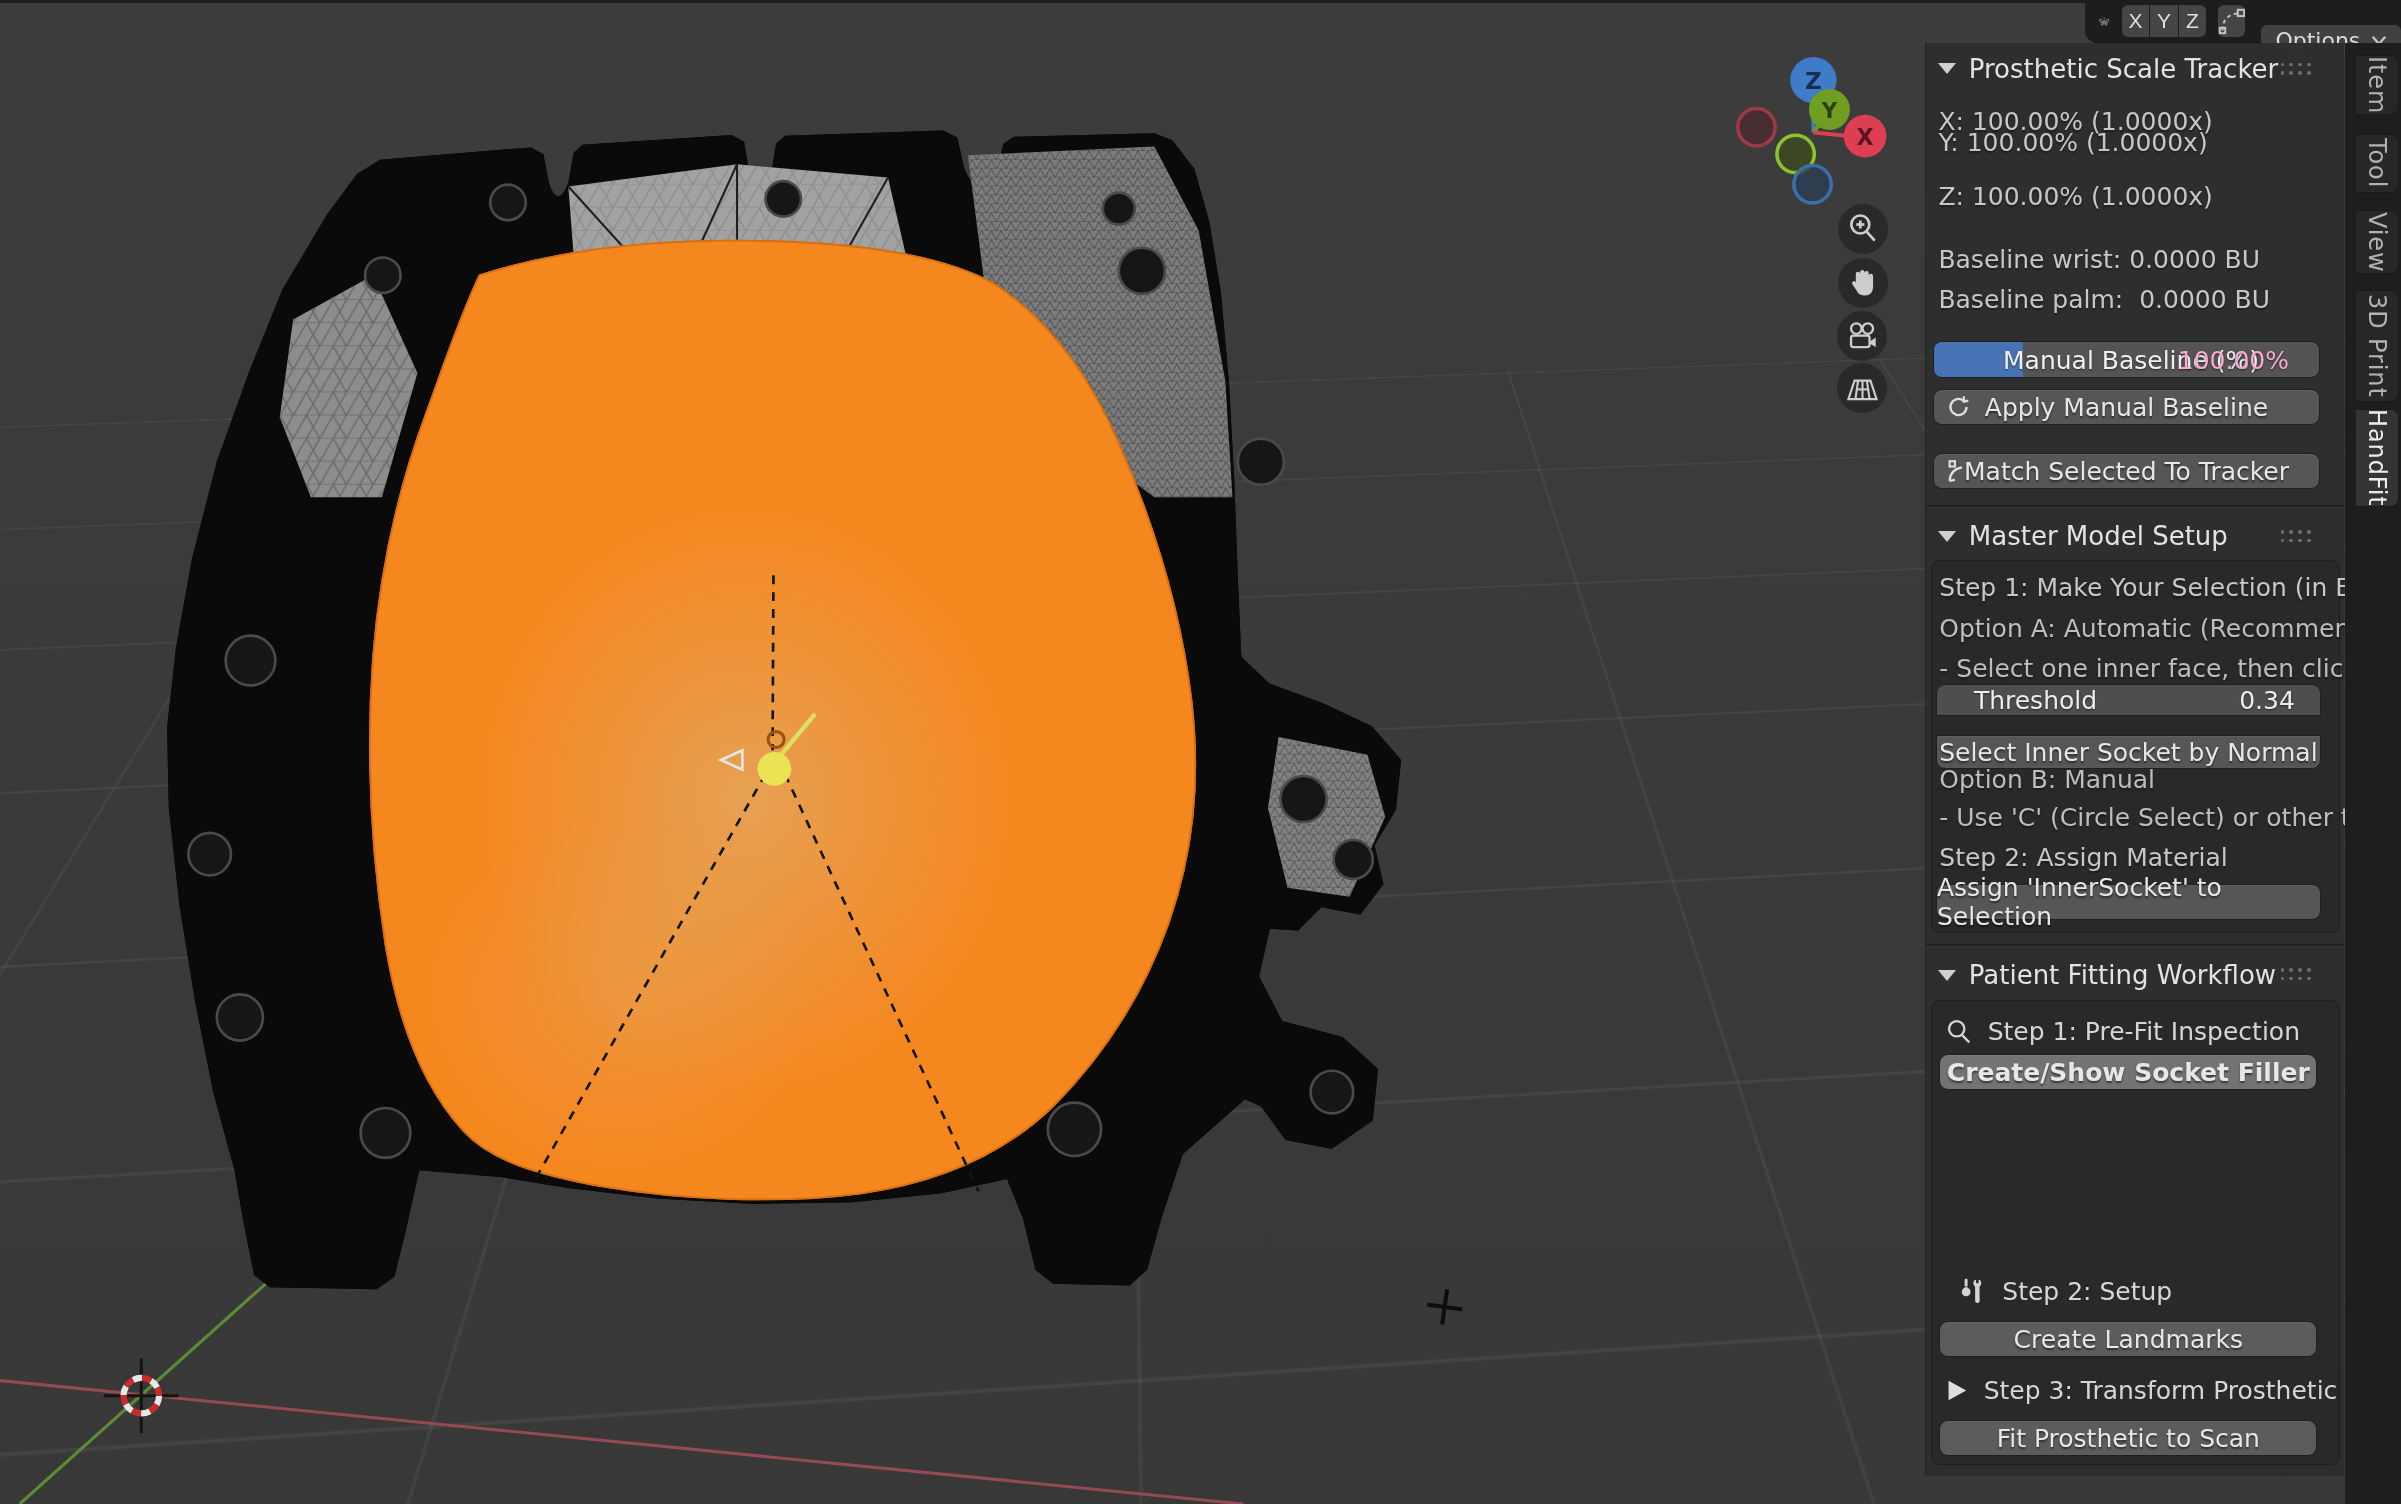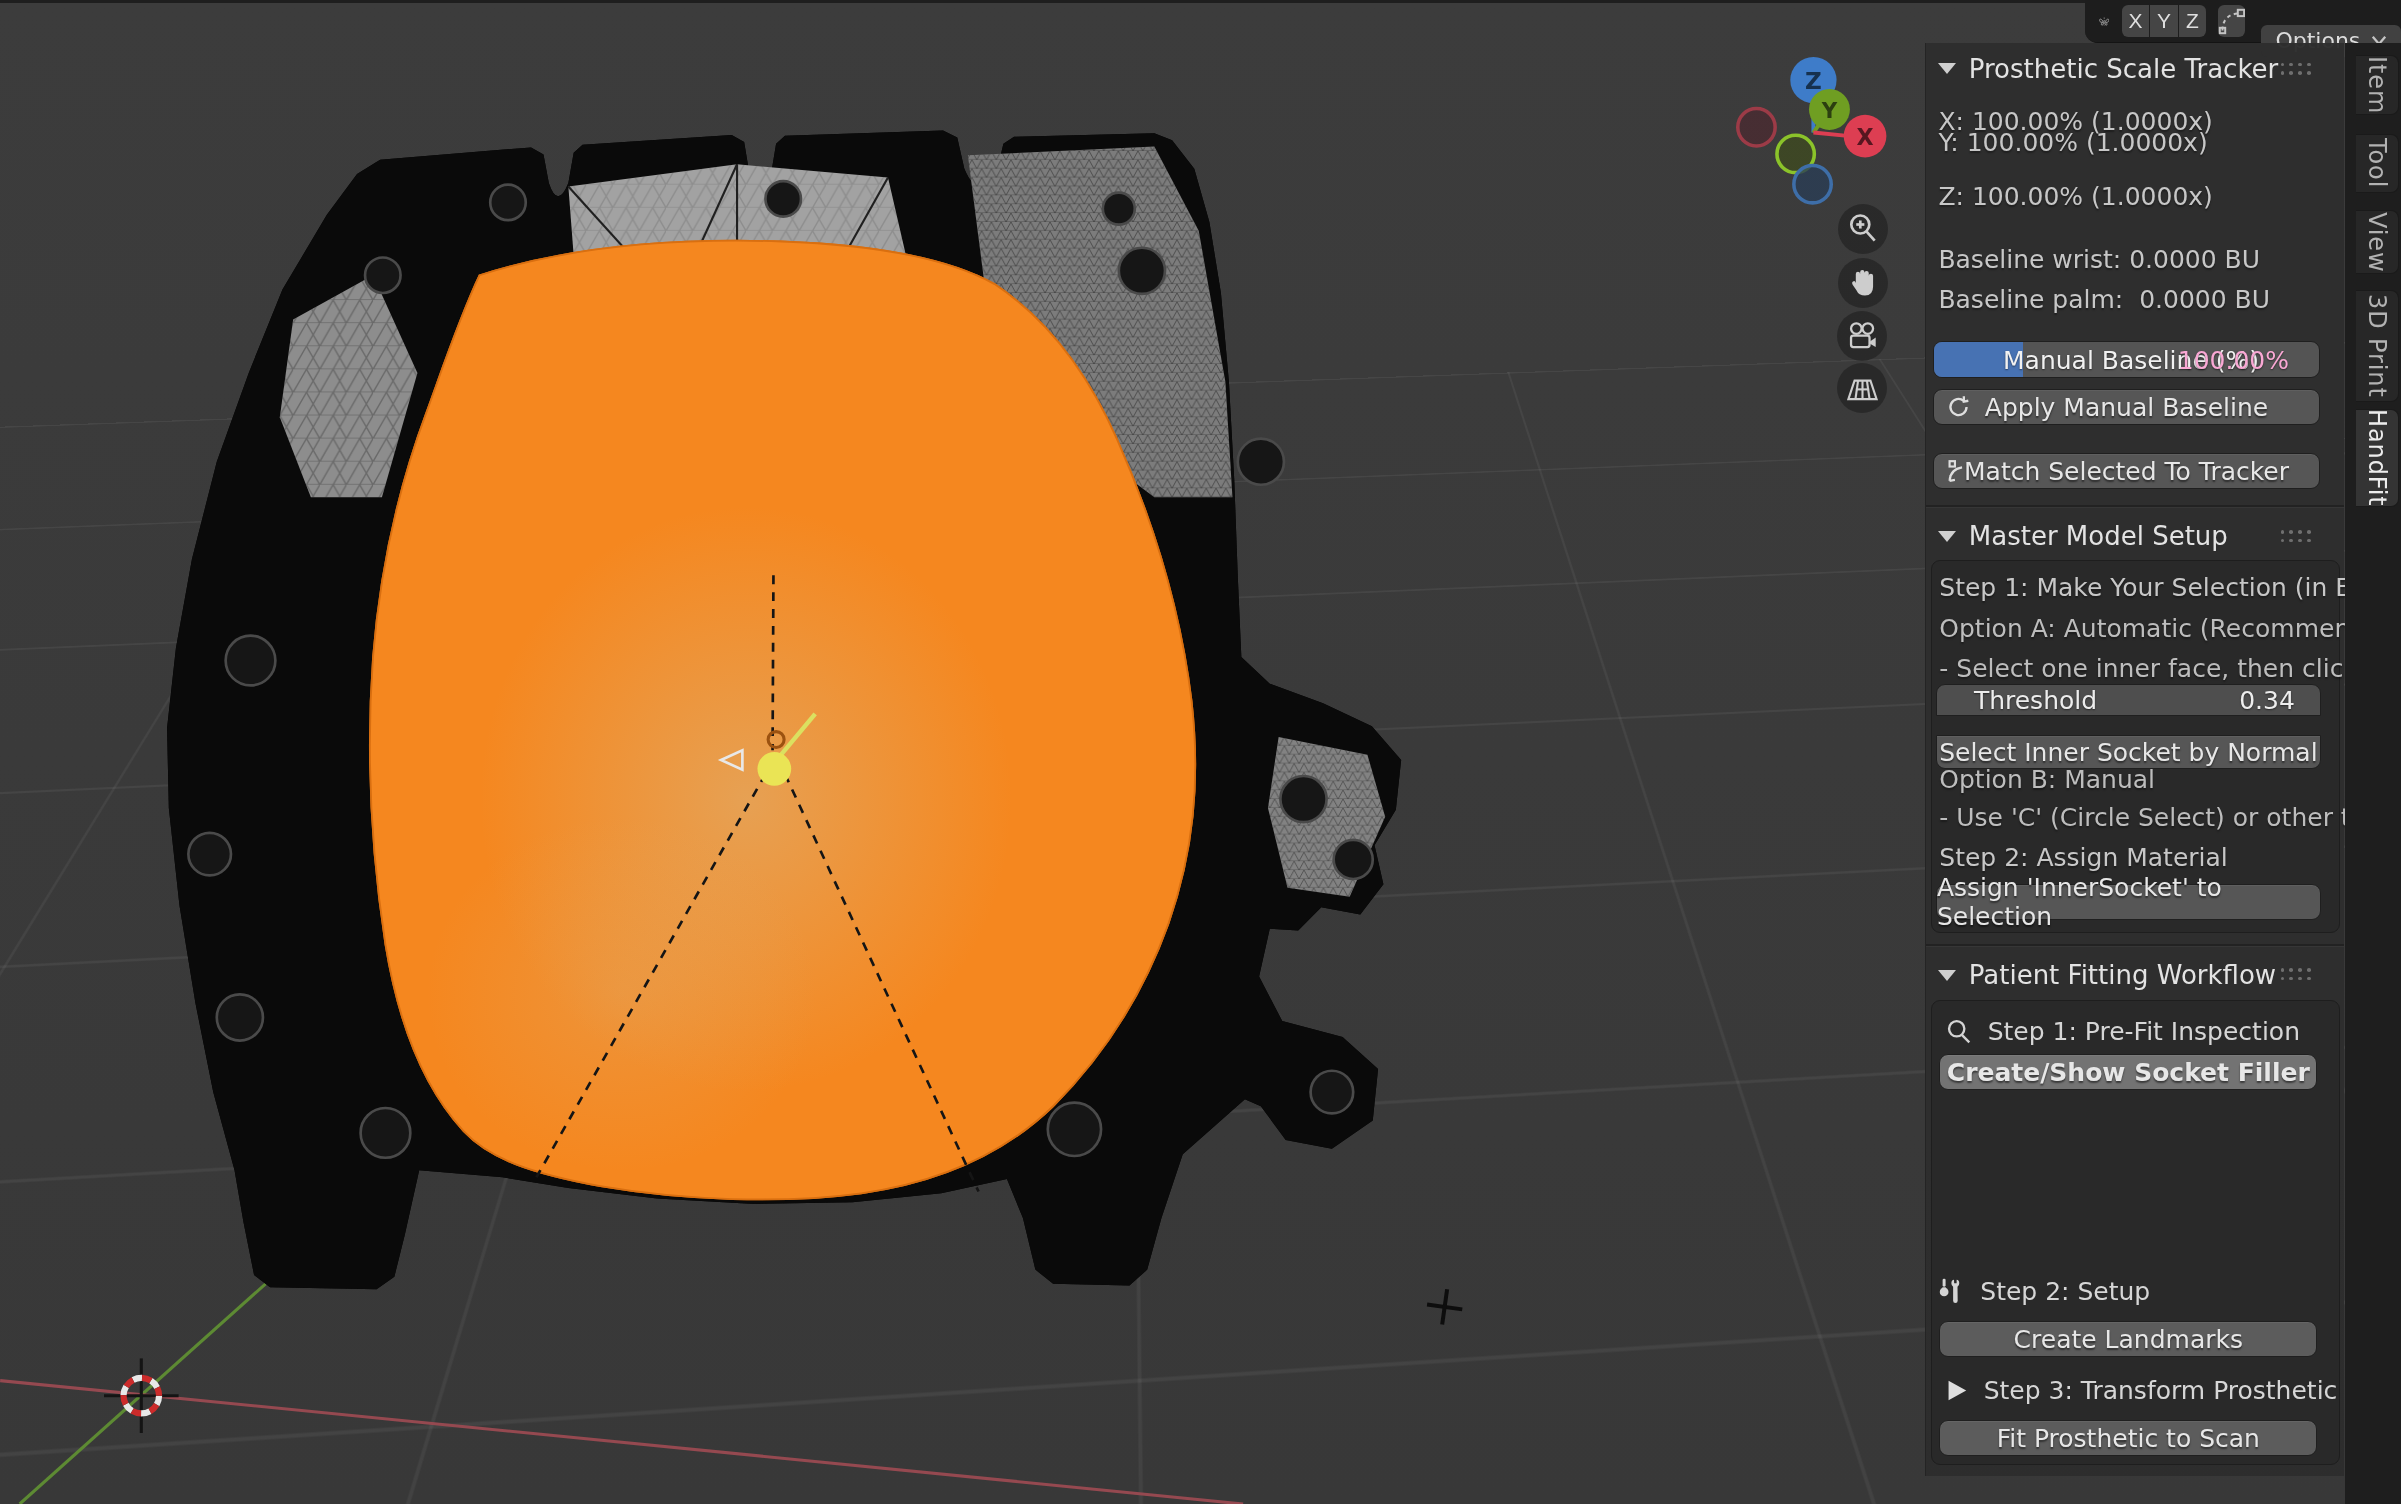--- a/index.html
+++ b/index.html
@@ -405,7 +405,7 @@
       </div>
 
 
-      <div class="steprow" style="left:5px;top:272px;height:36px;">
+      <div class="steprow" style="left:27px;top:272px;height:36px;">
         <svg width="27" height="28" viewBox="0 0 30 32" fill="#d4d4d4">
           <rect x="6" y="2" width="3.4" height="9" rx="1.5"></rect>
             <circle cx="7.7" cy="17" r="5"></circle>

